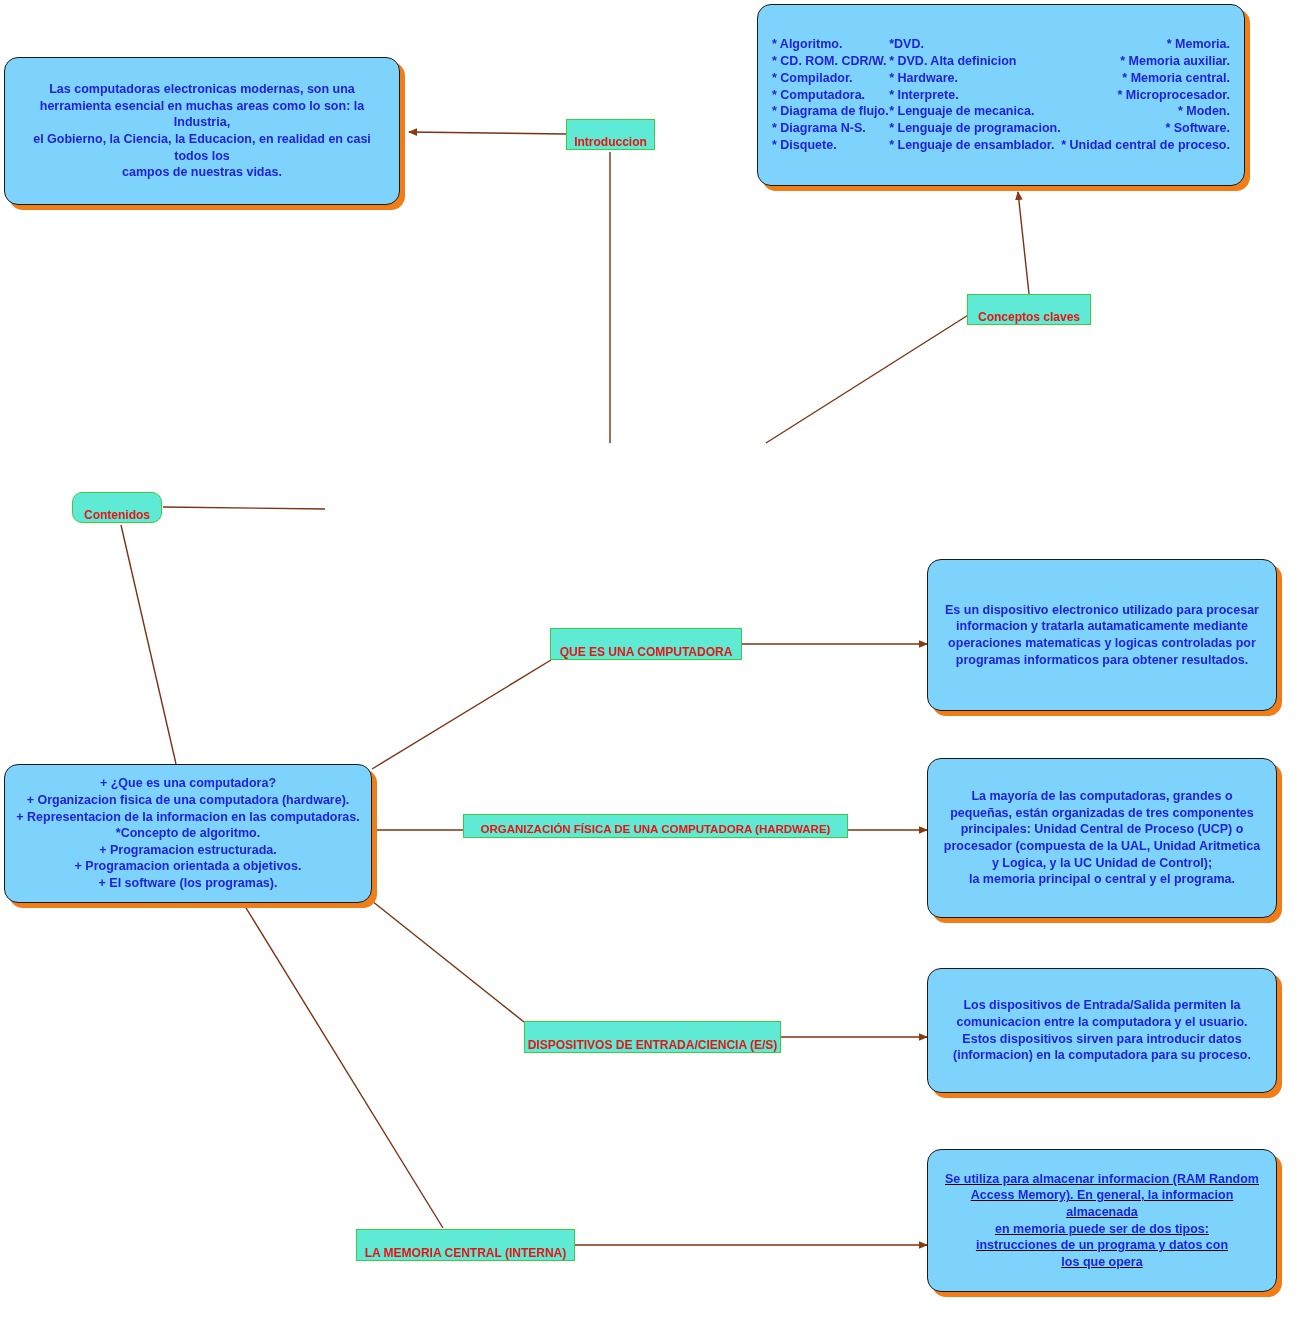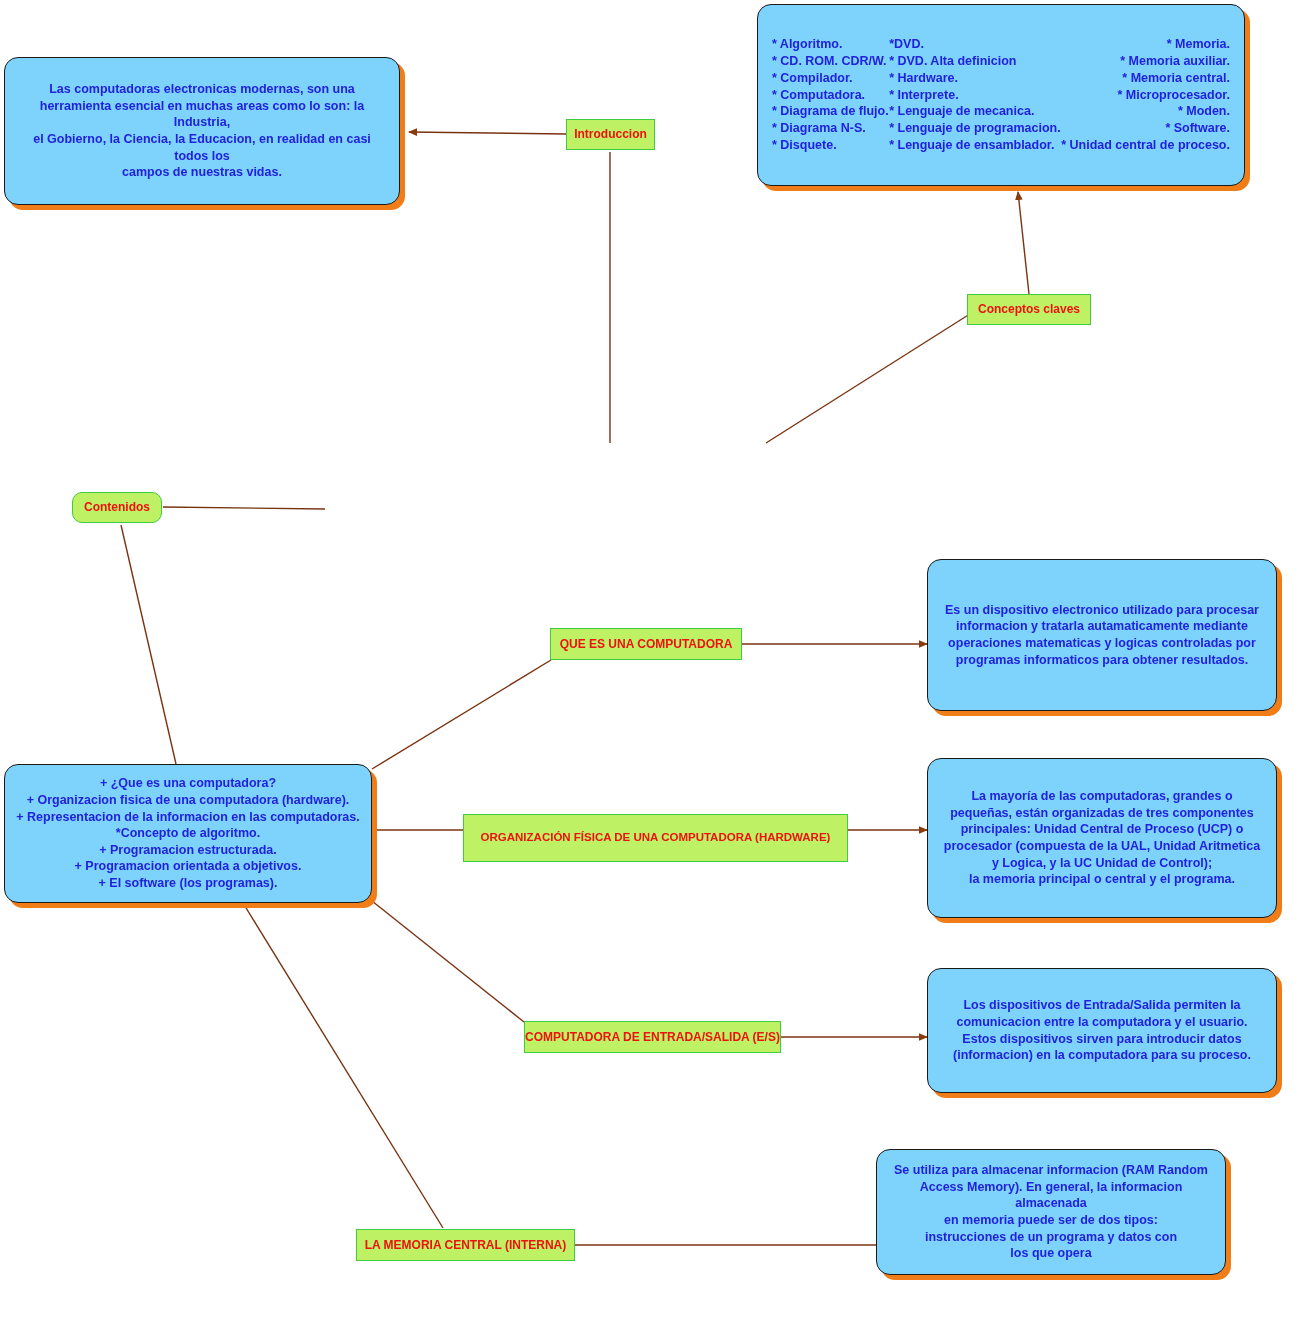--- a/index.html
+++ b/index.html
@@ -57,10 +57,10 @@
   .label-box {
     position: absolute;
     box-sizing: border-box;
-    background: #bef264;
+    background: #5eead4;
     border: 1.5px solid #3fcc3f;
     display: flex;
-    align-items: center;
+    align-items: flex-end;
     justify-content: center;
     z-index: 3;
   }

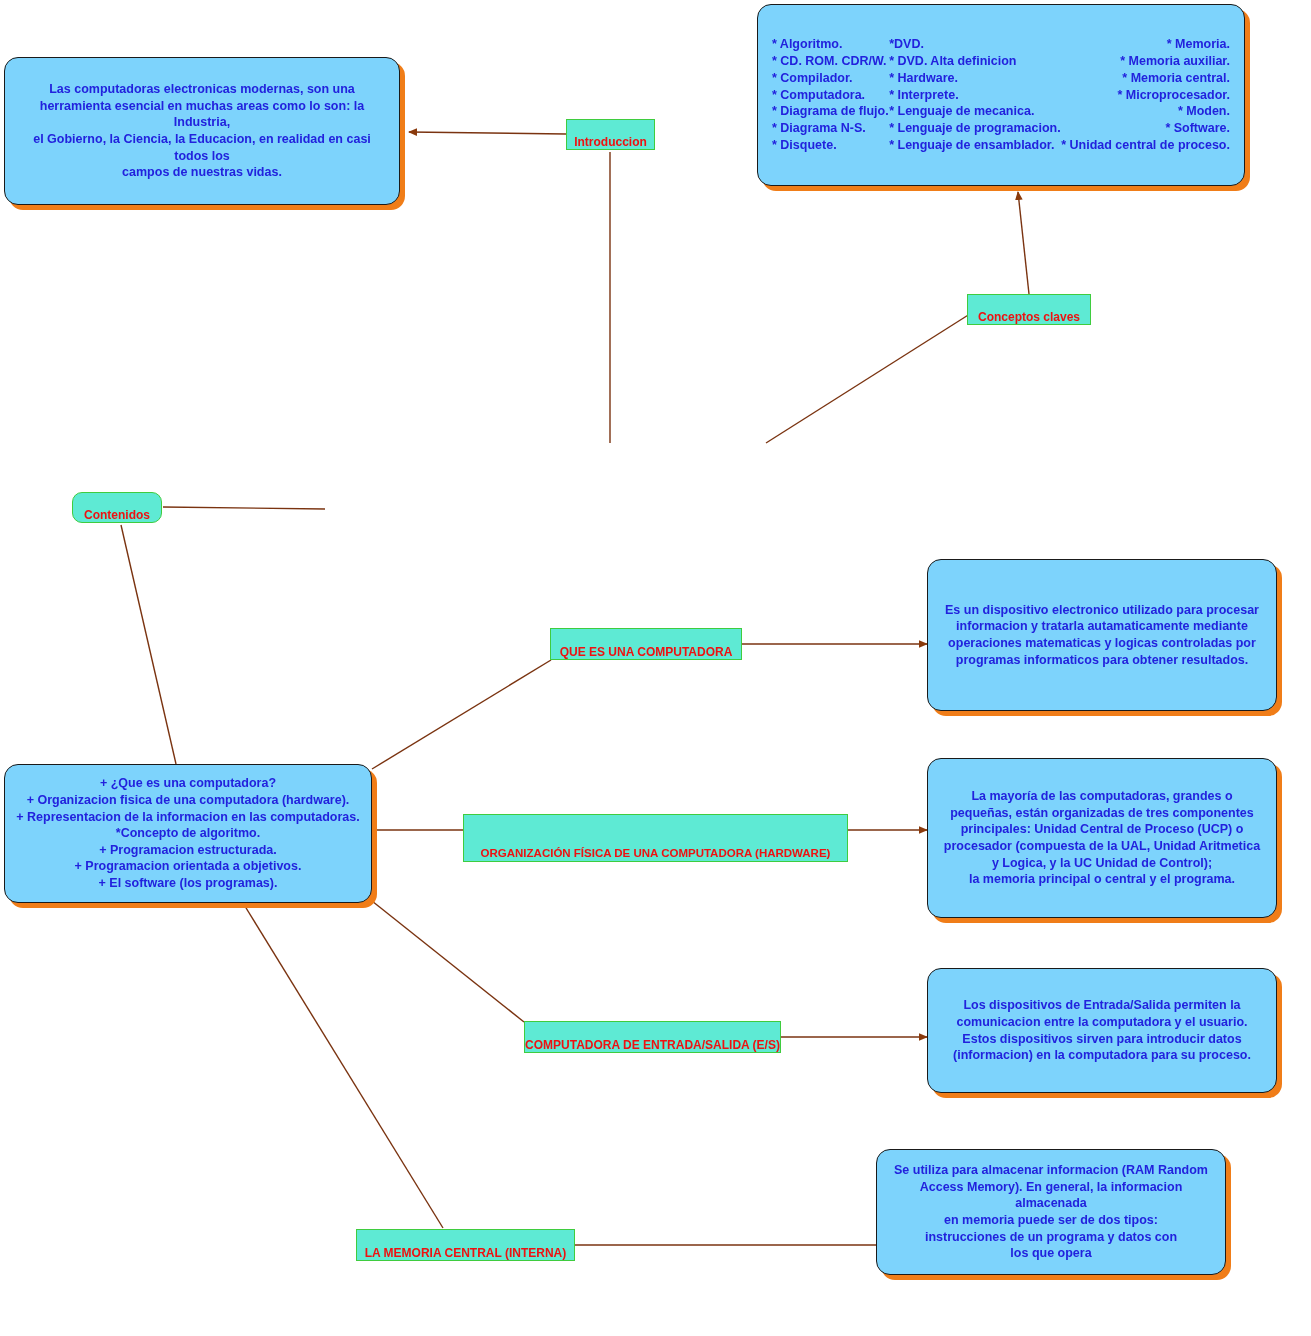--- a/index.html
+++ b/index.html
@@ -228,7 +228,7 @@
     <div class="label-text">QUE ES UNA COMPUTADORA</div>
   </div>
 
-  <div class="label-box" style="left:463px; top:814px; width:385px; height:48px;">
+  <div class="label-box" style="left:463px; top:814px; width:385px; height:24px;">
     <div class="label-text small">ORGANIZACIÓN FÍSICA DE UNA COMPUTADORA (HARDWARE)</div>
   </div>
 

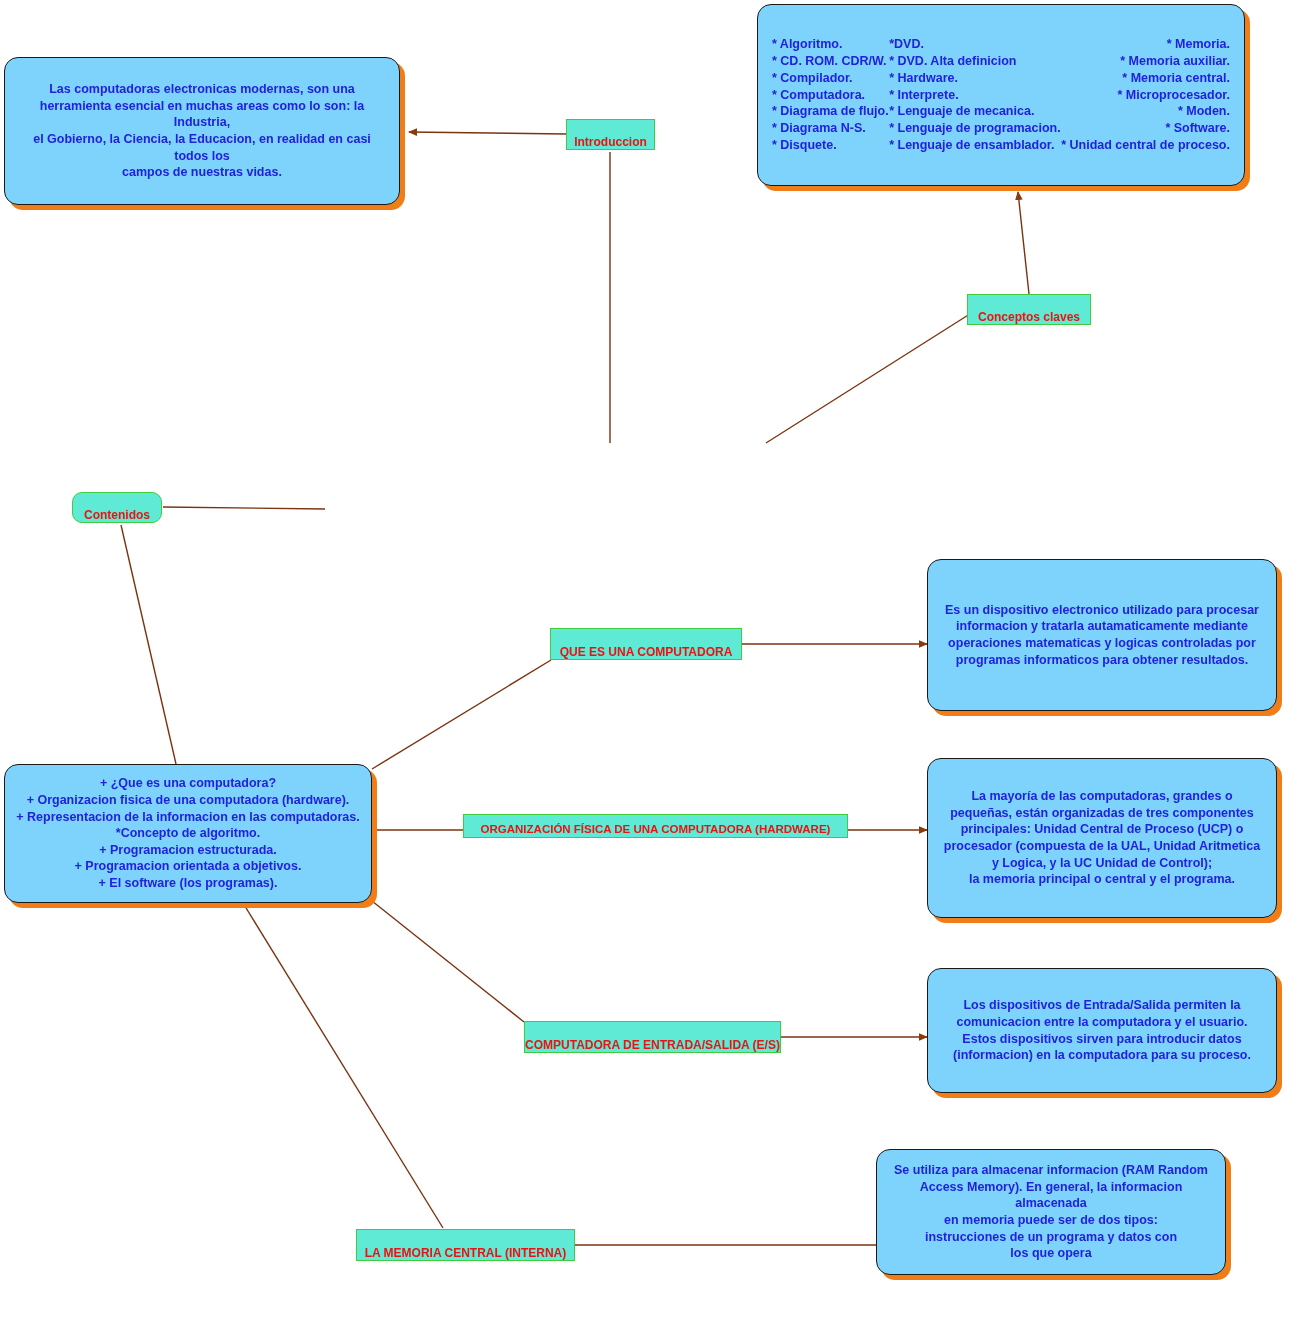--- a/index.html
+++ b/index.html
@@ -233,7 +233,7 @@
   </div>
 
   <div class="label-box" style="left:524px; top:1021px; width:257px; height:32px;">
-    <div class="label-text">COMPUTADORA DE ENTRADA/SALIDA (E/S)</div>
+    <div class="label-text">DISPOSITIVOS DE ENTRADA/CIENCIA (E/S)</div>
   </div>
 
   <div class="label-box" style="left:356px; top:1229px; width:219px; height:32px;">

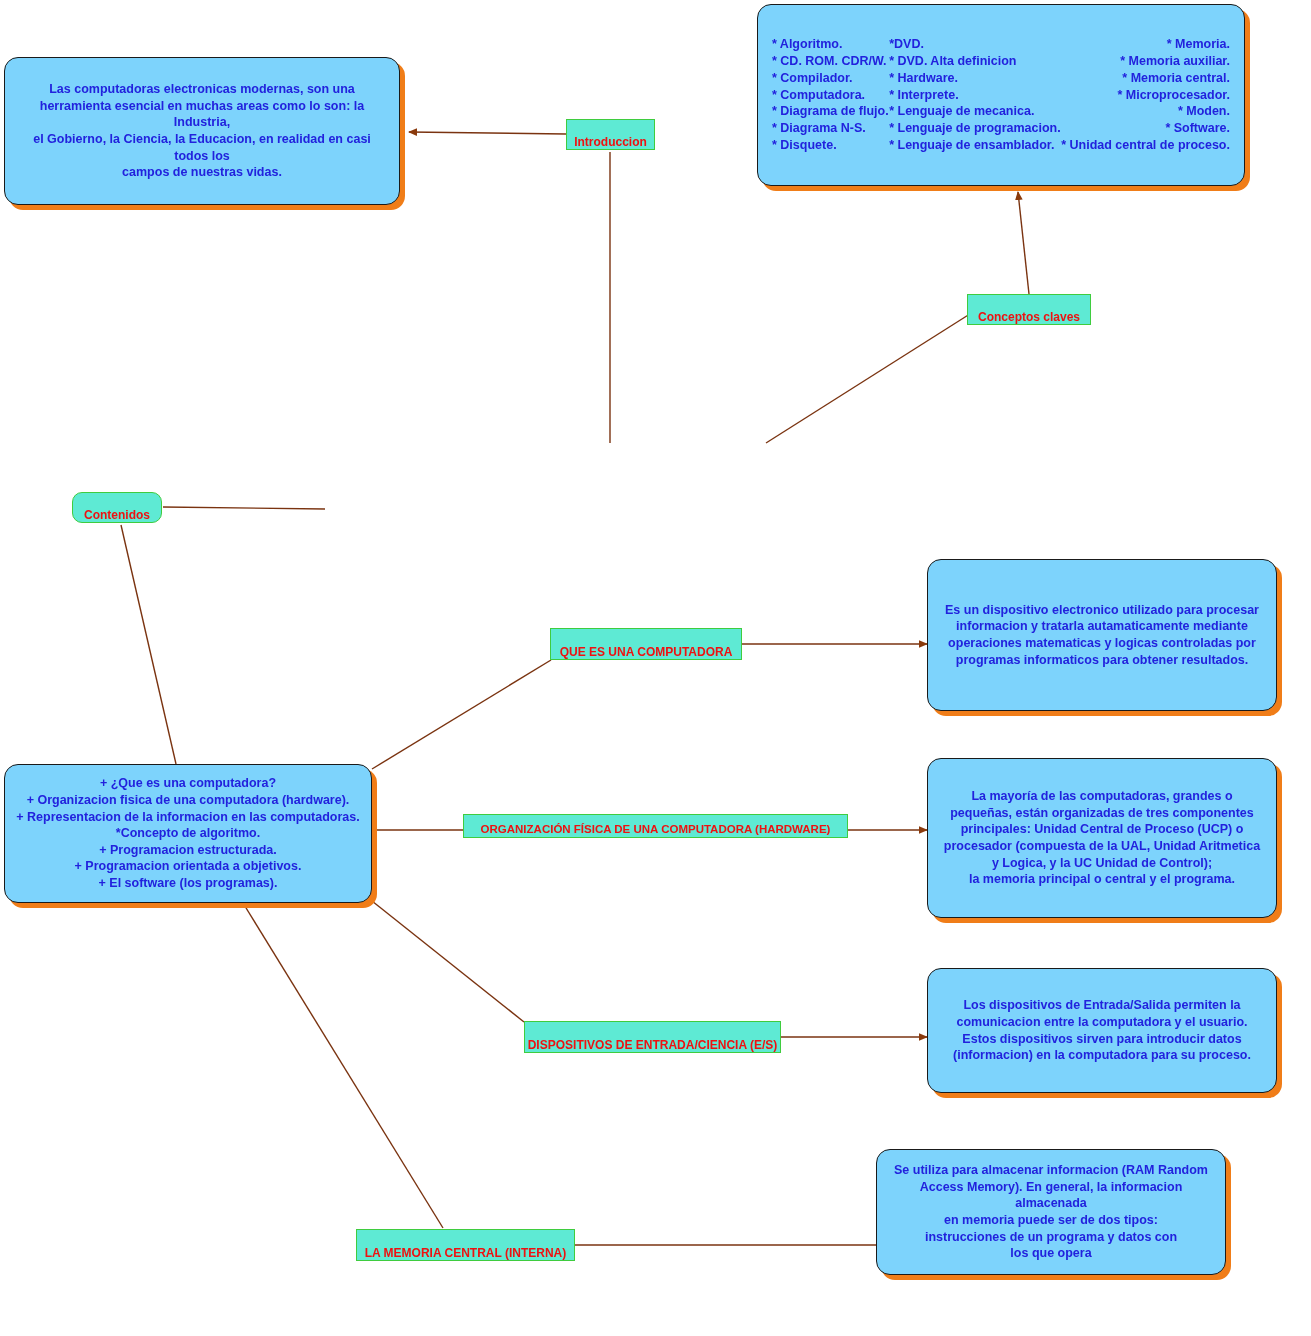--- a/index.html
+++ b/index.html
@@ -204,7 +204,7 @@
 (informacion) en la computadora para su proceso.</div>
   </div>
 
-  <div class="node-box" style="left:876px; top:1149px; width:350px; height:126px;">
+  <div class="node-box" style="left:927px; top:1149px; width:350px; height:143px;text-decoration:underline;">
     <div class="node-text">Se utiliza para almacenar informacion (RAM Random
 Access Memory). En general, la informacion almacenada
 en memoria puede ser de dos tipos:

